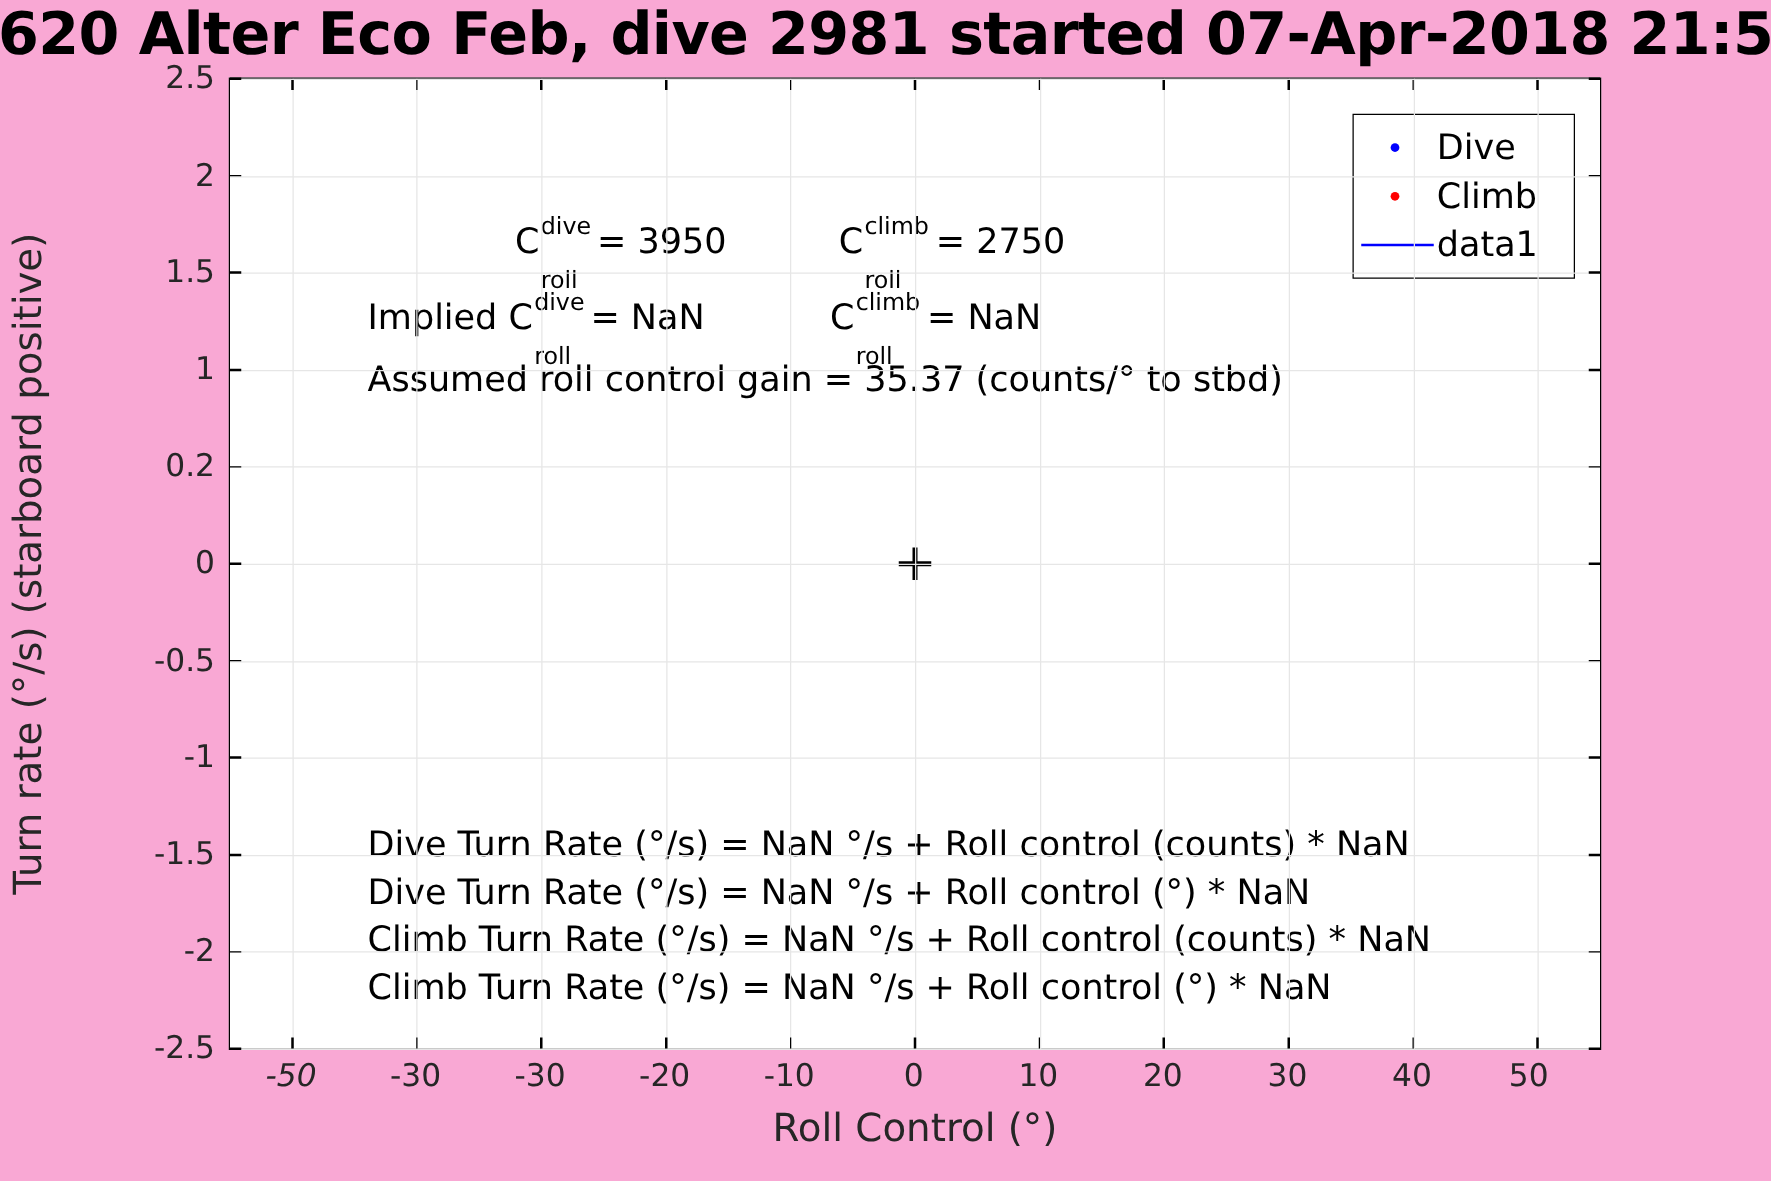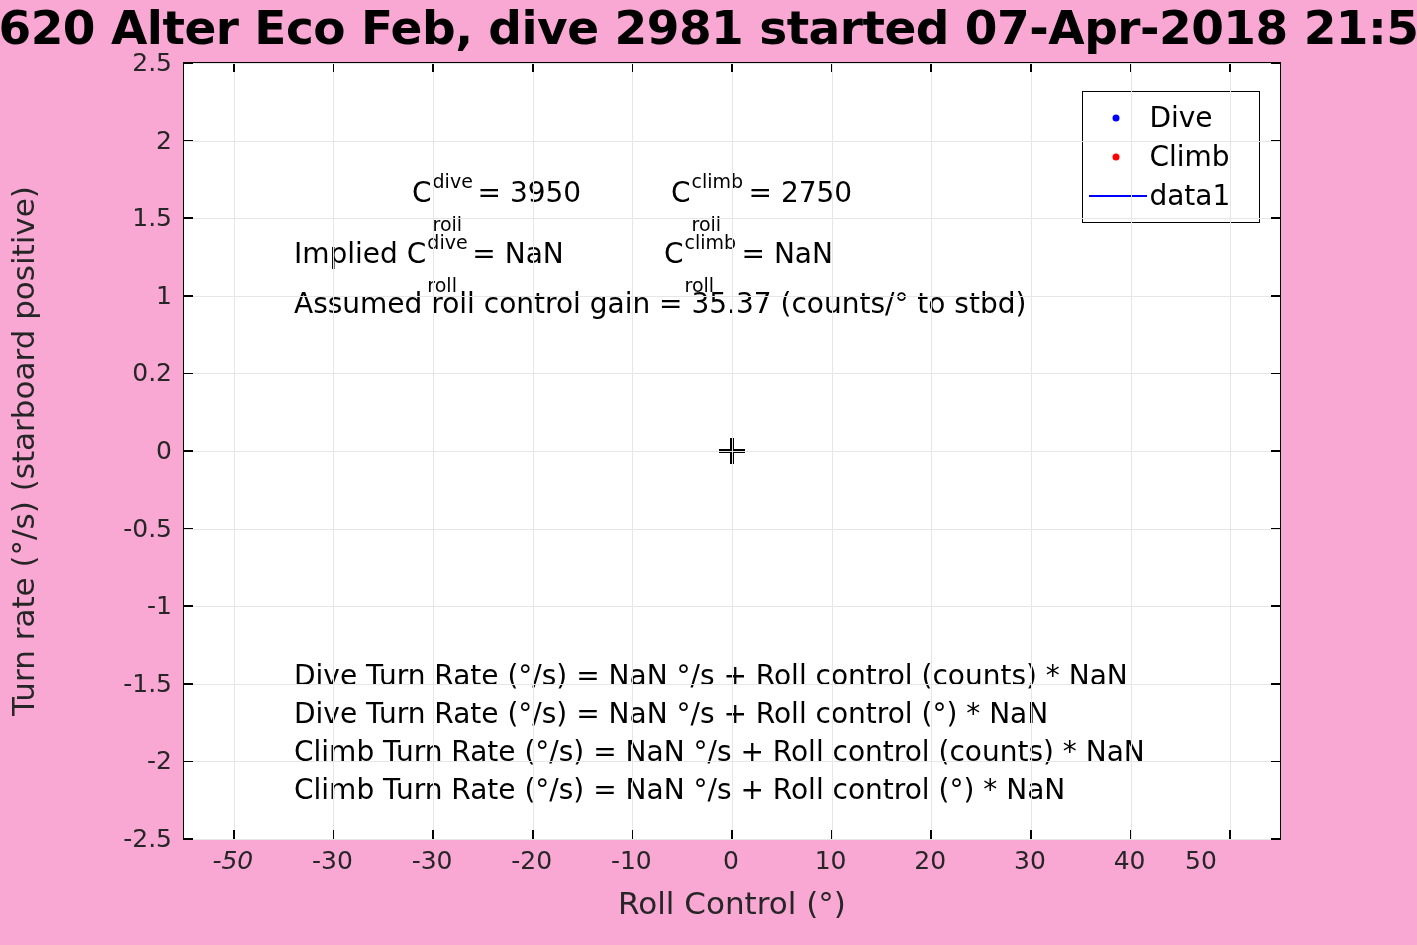--- a/index.html
+++ b/index.html
@@ -401,7 +401,7 @@
       <div class="tick-label-x" style="left: 747.273px;">20</div>
       <div class="tick-label-x" style="left: 846.909px;">30</div>
       <div class="tick-label-x" style="left: 946.545px;">40</div>
-      <div class="tick-label-x" style="left: 1018px;">50</div>
+      <div class="tick-label-x" style="left: 1040px;">50</div>
     </div>
 
   <div id="xlabel">Roll Control (°)</div>

